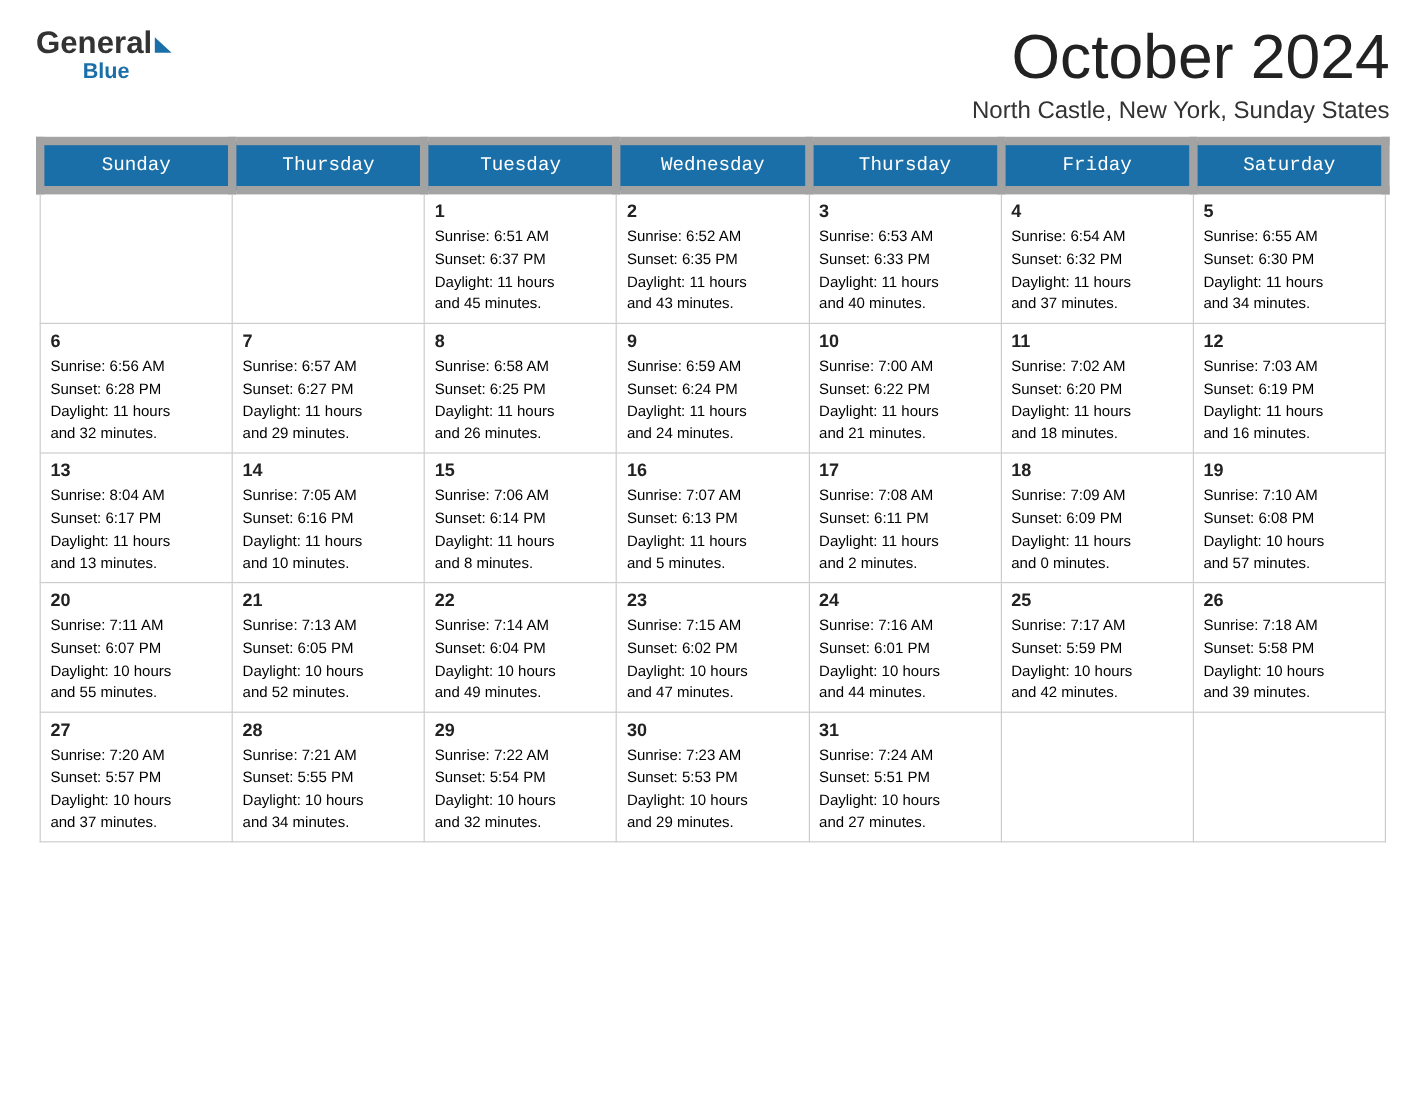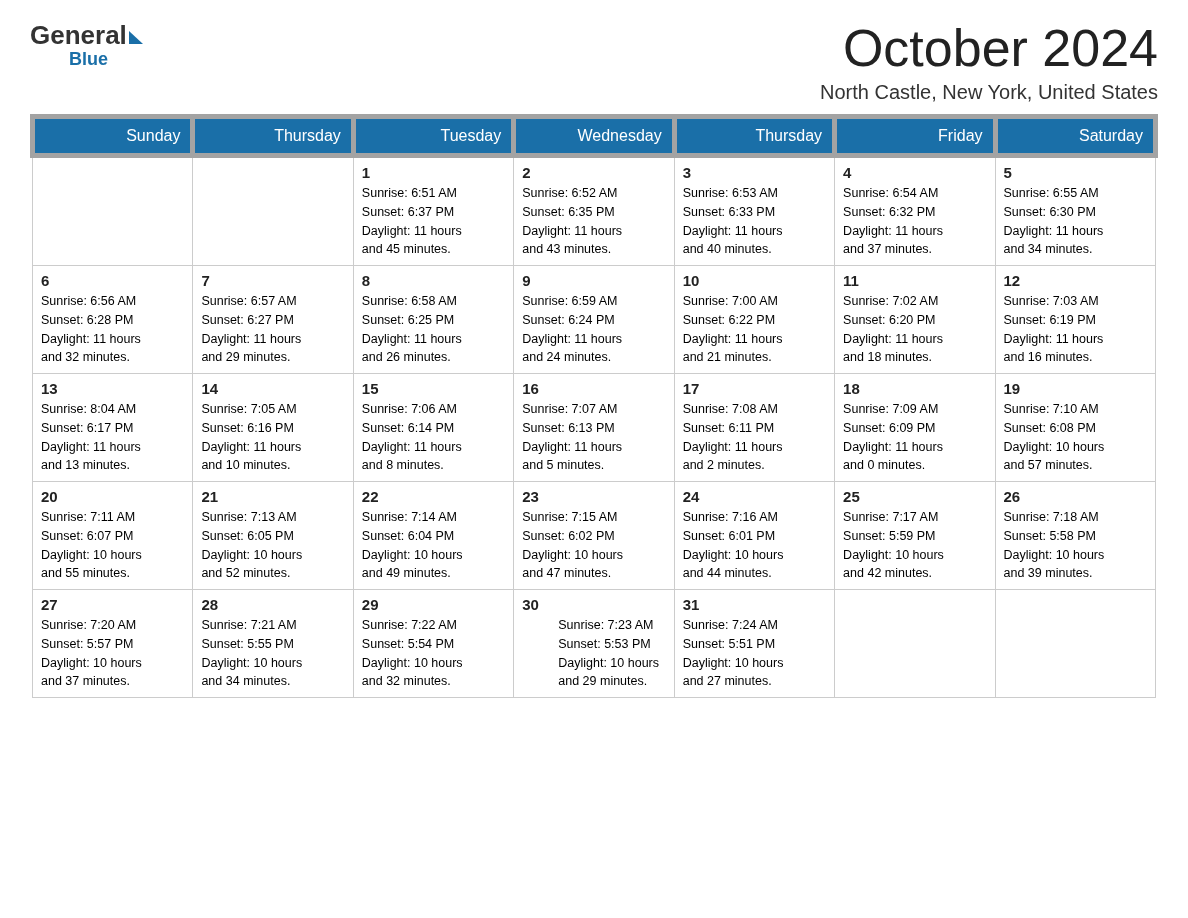--- a/index.html
+++ b/index.html
@@ -109,7 +109,7 @@
   </div>
   <div class="title-section">
     <div class="month-title">October 2024</div>
-    <div class="location">North Castle, New York, United States</div>
+    <div class="location">North Castle, New York, Sunday States</div>
   </div>
 </div>
 

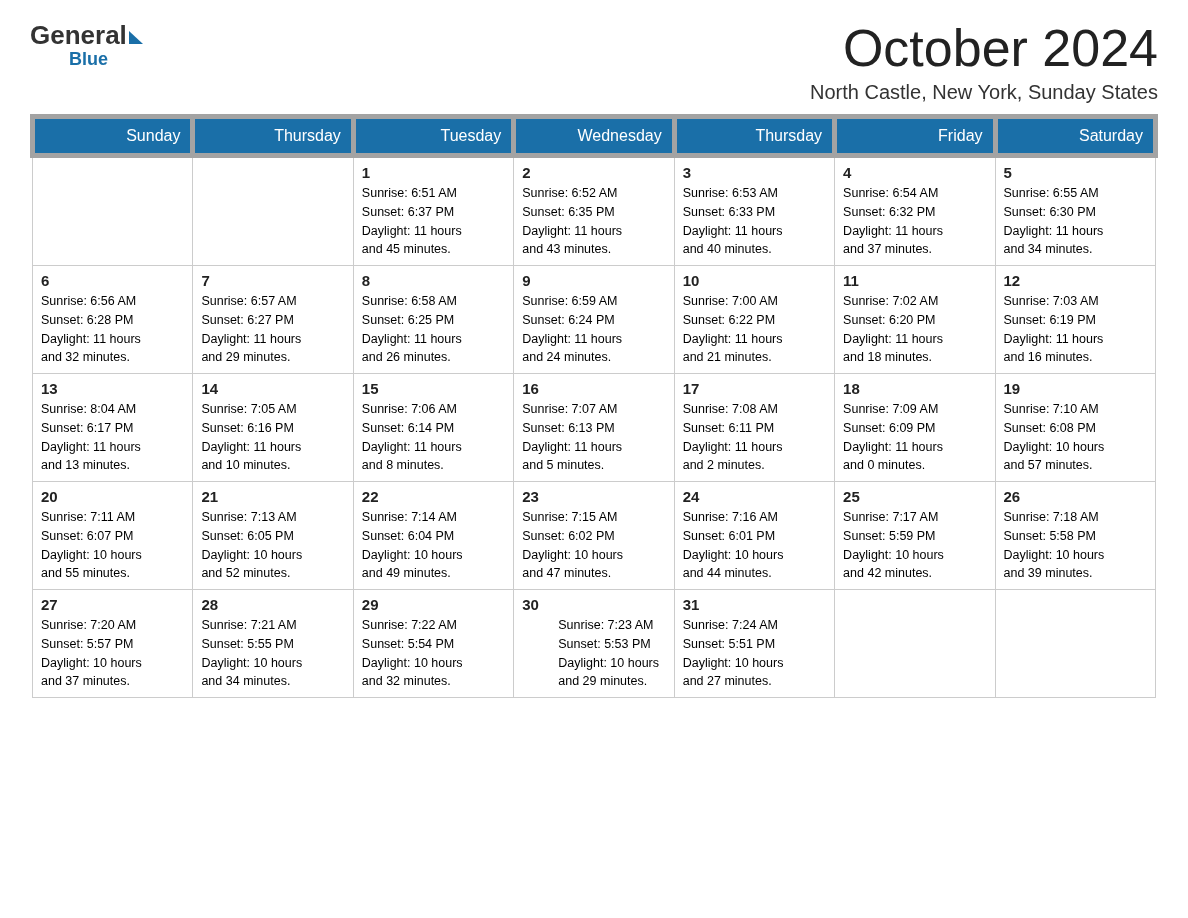--- a/index.html
+++ b/index.html
@@ -67,8 +67,9 @@
       font-size: 16px;
       font-weight: normal;
       padding: 8px 10px;
-      text-align: right;
-      border: 5px solid #a3a3a3;
+      text-align: center;
+      border: 7px solid #a3a3a3;
+      font-family: Liberation Mono, monospace;
     }
     .calendar td {
       border: 1px solid #ccc;

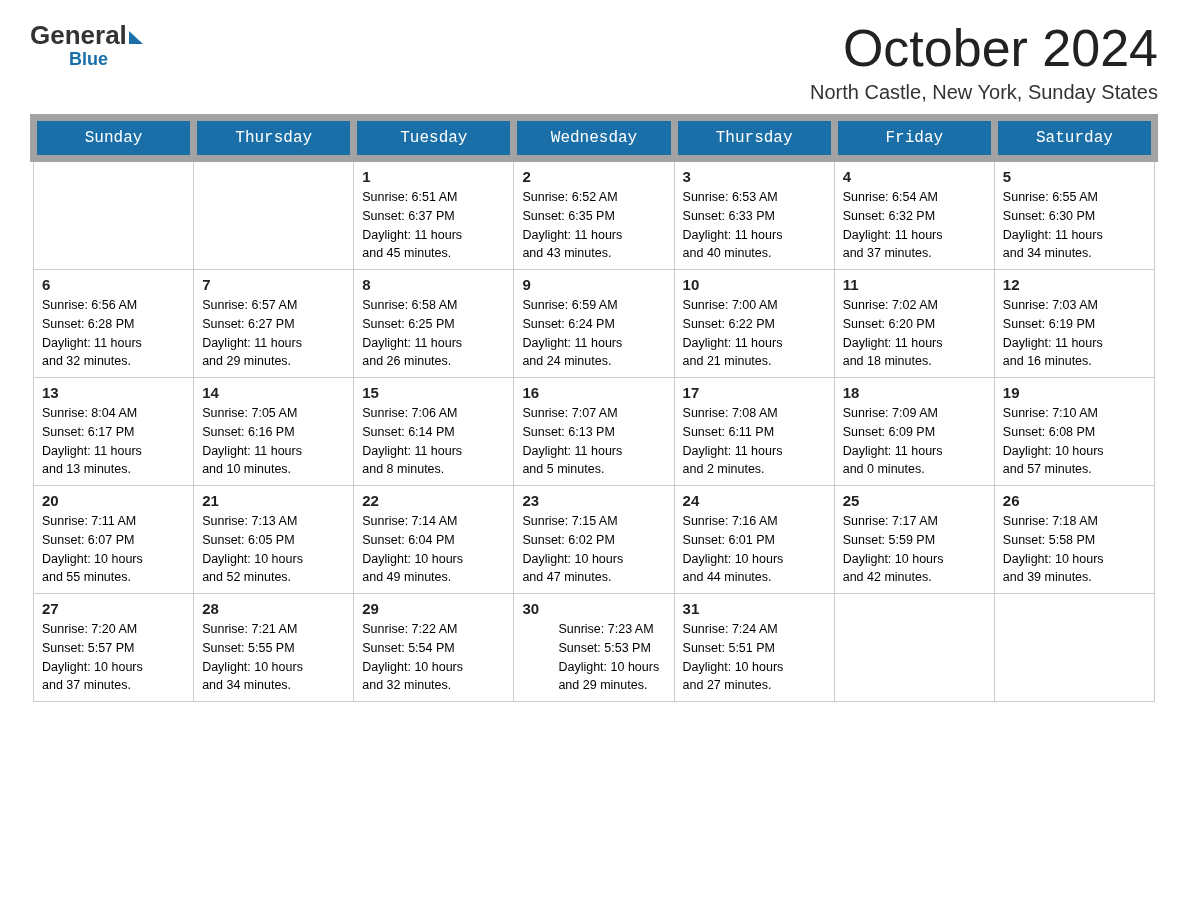--- a/index.html
+++ b/index.html
@@ -343,7 +343,7 @@
         </td>
         <td>
           <div class="day-number">30</div>
-          <div class="day-info" style="white-space: pre-line; margin-left: 36px;">Sunrise: 7:23 AM
+          <div class="day-info" style="white-space: pre-line;">Sunrise: 7:23 AM
 Sunset: 5:53 PM
 Daylight: 10 hours
 and 29 minutes.</div>

